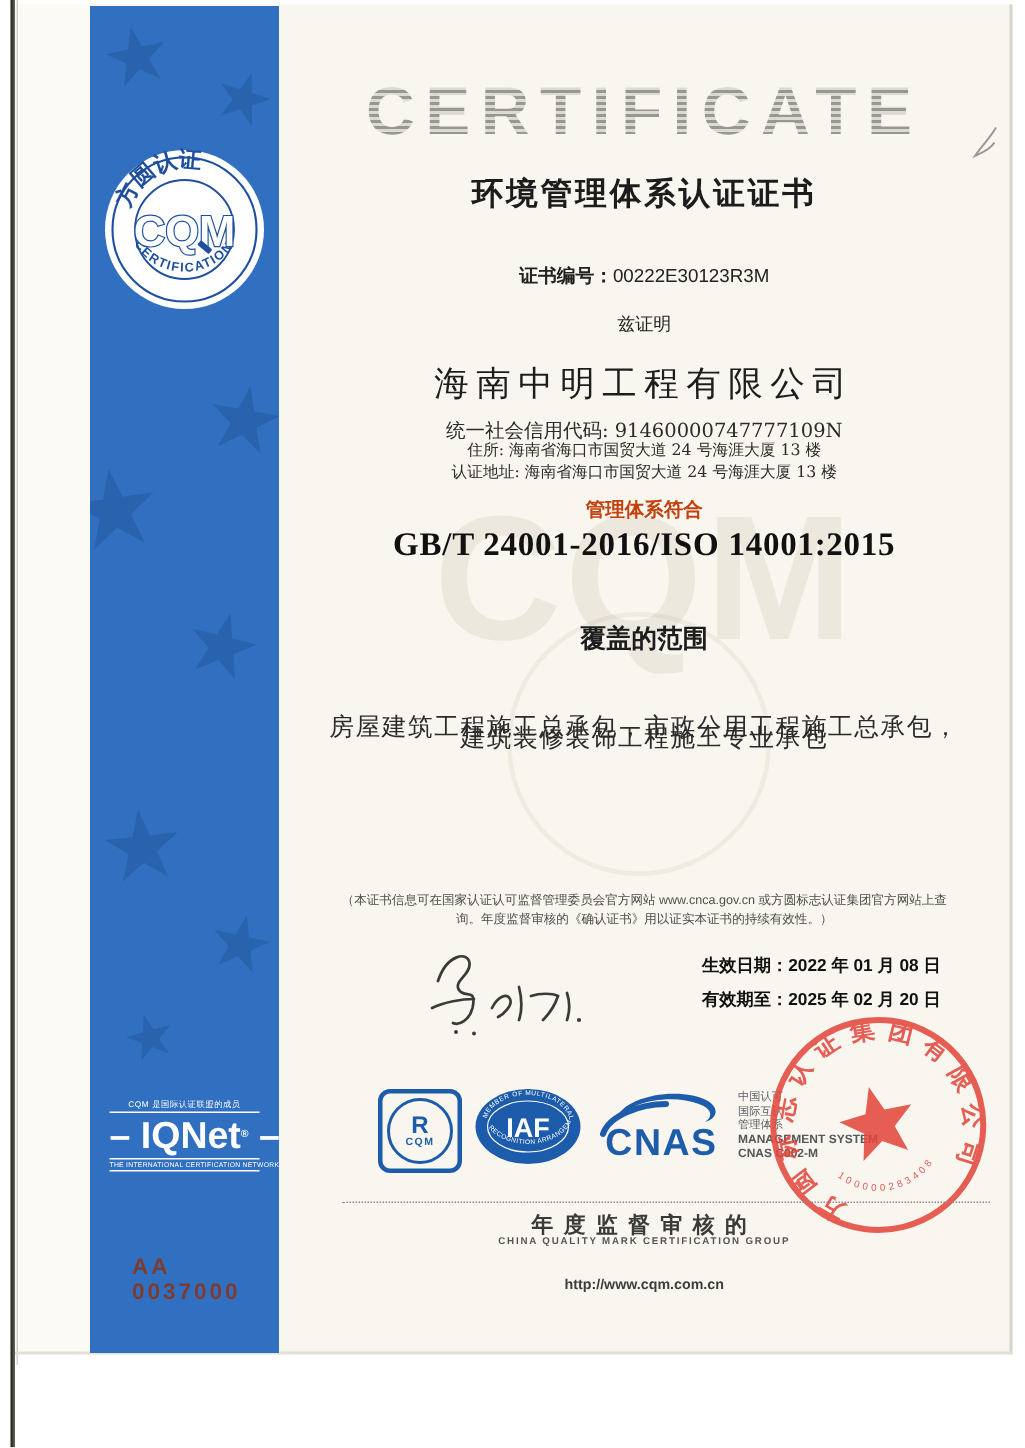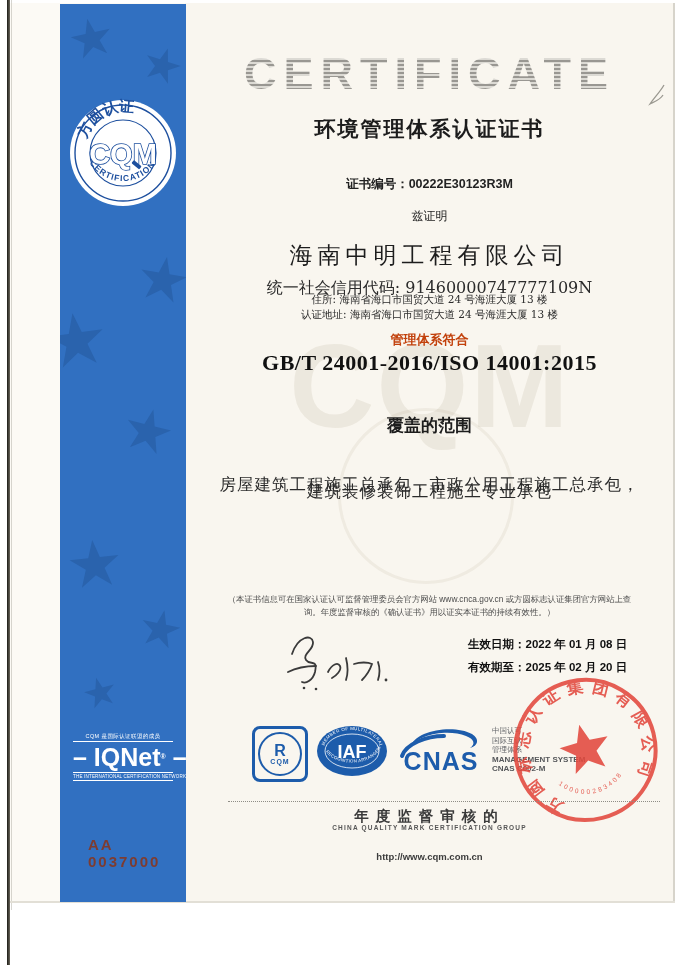--- a/index.html
+++ b/index.html
@@ -35,7 +35,7 @@
   .c-center{left:185px;width:489px;text-align:center;}
   .title{top:115px;font-size:21px;font-weight:700;letter-spacing:2px;color:#1c1c1c;}
   .certnum{top:176px;font-size:12.5px;font-weight:700;color:#222;}
-  .certnum .num{font-weight:700;font-family:"Liberation Sans",sans-serif;}
+  .certnum .num{font-weight:400;font-family:"Liberation Sans",sans-serif;}
   .certify{top:208px;font-size:12px;color:#222;}
   .company{top:240px;font-size:23px;letter-spacing:5px;font-family:"DejaVu Serif",serif;color:#1d1d1d;}
   .kai{font-family:"DejaVu Serif",serif;color:#2b2b2b;}

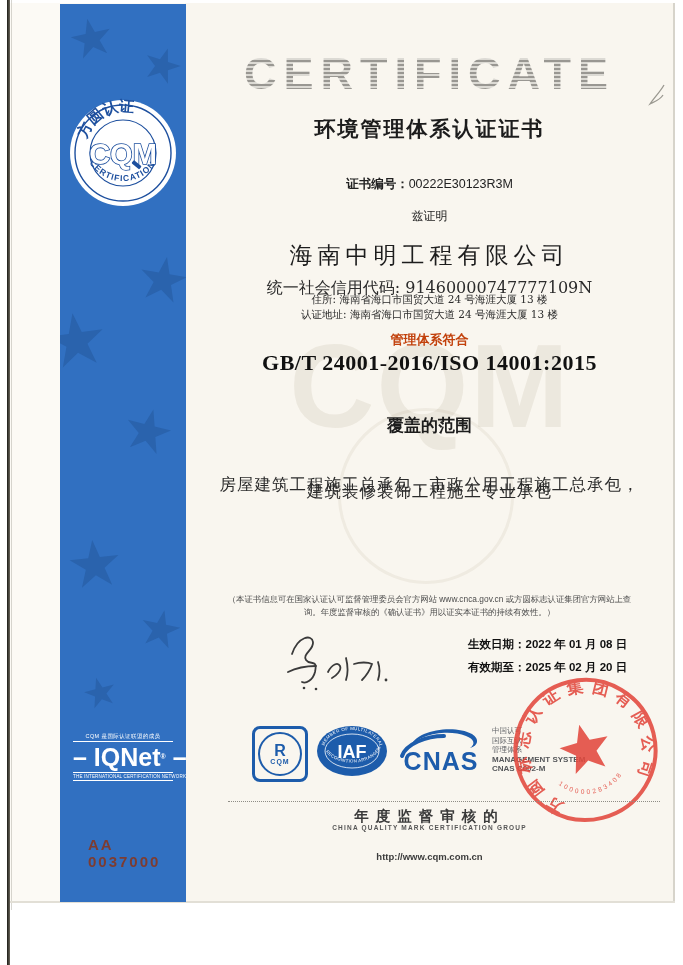--- a/index.html
+++ b/index.html
@@ -39,7 +39,7 @@
   .certify{top:208px;font-size:12px;color:#222;}
   .company{top:240px;font-size:23px;letter-spacing:5px;font-family:"DejaVu Serif",serif;color:#1d1d1d;}
   .kai{font-family:"DejaVu Serif",serif;color:#2b2b2b;}
-  .credit{top:278px;font-size:16px;}
+  .credit{top:278px;font-size:13px;}
   .addr1{top:293px;font-size:10.5px;}
   .addr2{top:308px;font-size:10.5px;}
   .conform{top:331px;font-size:13px;font-weight:700;color:#c2410c;}

